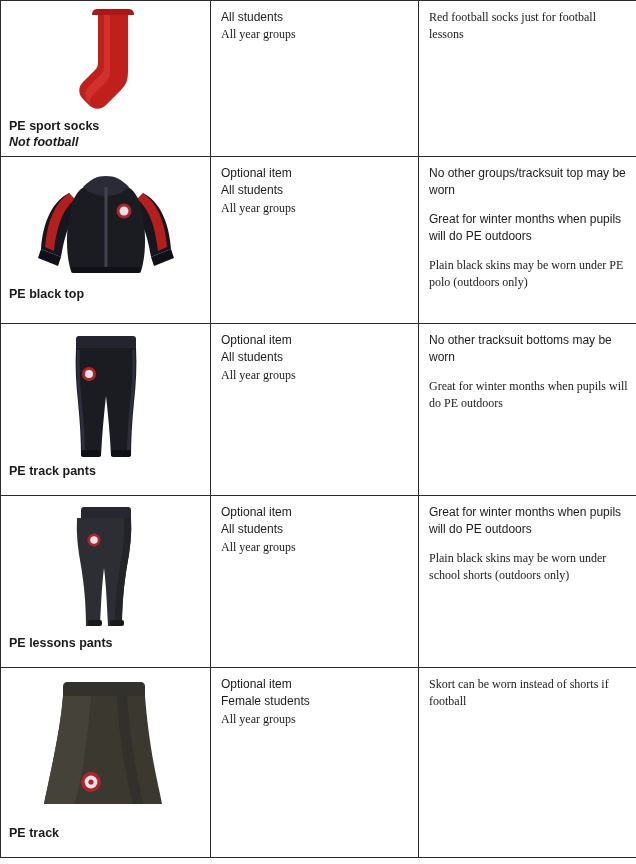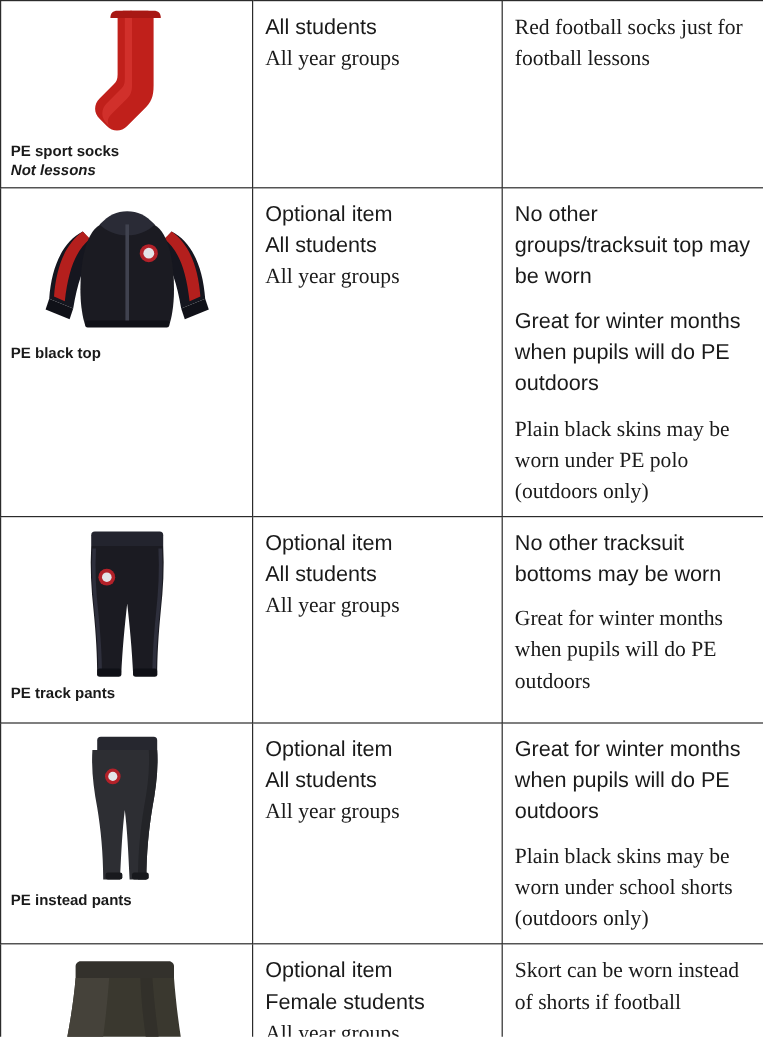--- a/index.html
+++ b/index.html
@@ -59,7 +59,7 @@
   }
   .text-cell {
     padding: 8px 9px 8px 10px;
-    font-size: 18px;
+    font-size: 12px;
     line-height: 1.45;
   }
   .text-cell p {

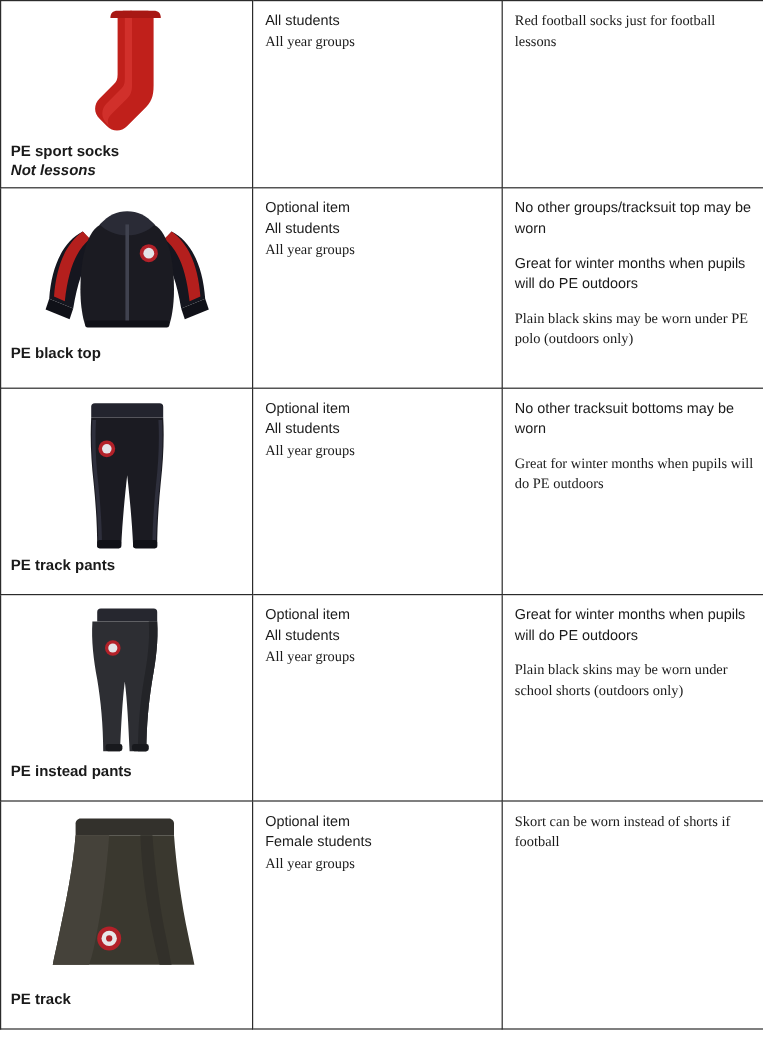--- a/index.html
+++ b/index.html
@@ -97,7 +97,7 @@
             </svg>
           </div>
           <div class="item-label">PE sport socks</div>
-          <div class="item-sub">Not lessons</div>
+          <div class="item-sub">Not football</div>
         </div>
       </td>
       <td class="col-who">

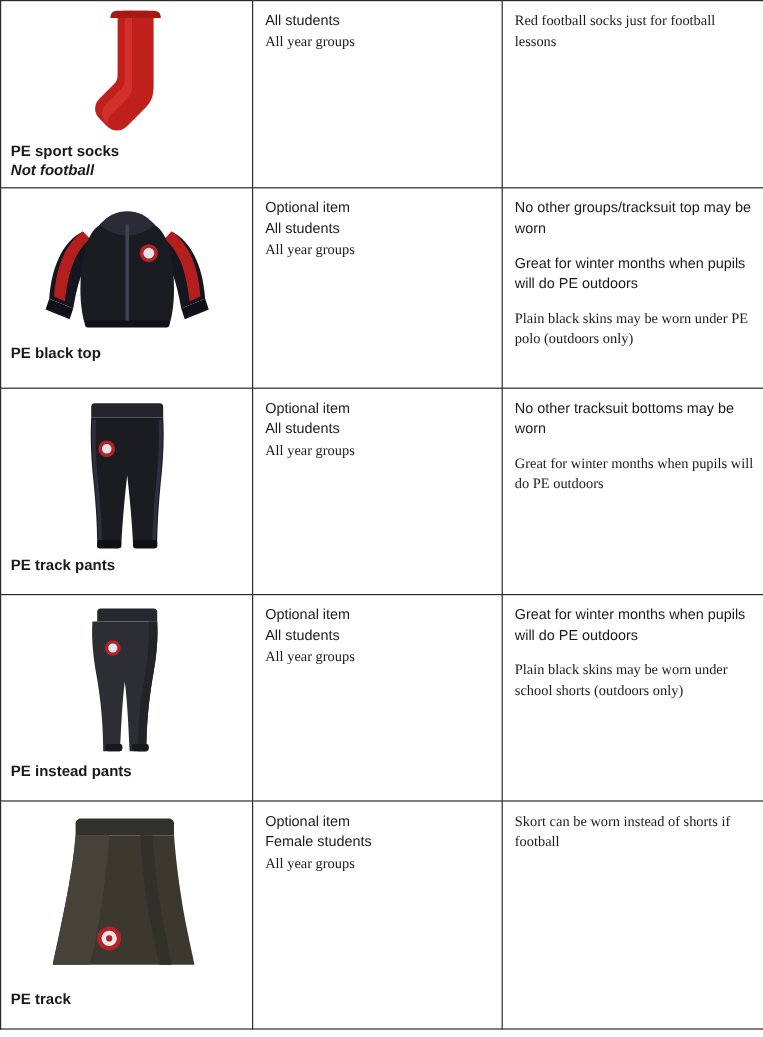--- a/index.html
+++ b/index.html
@@ -216,7 +216,7 @@
               <rect x="52" y="118" width="14" height="6" rx="2" fill="#18191d"></rect>
             </svg>
           </div>
-          <div class="item-label">PE instead pants</div>
+          <div class="item-label">PE lessons pants</div>
         </div>
       </td>
       <td class="col-who">

